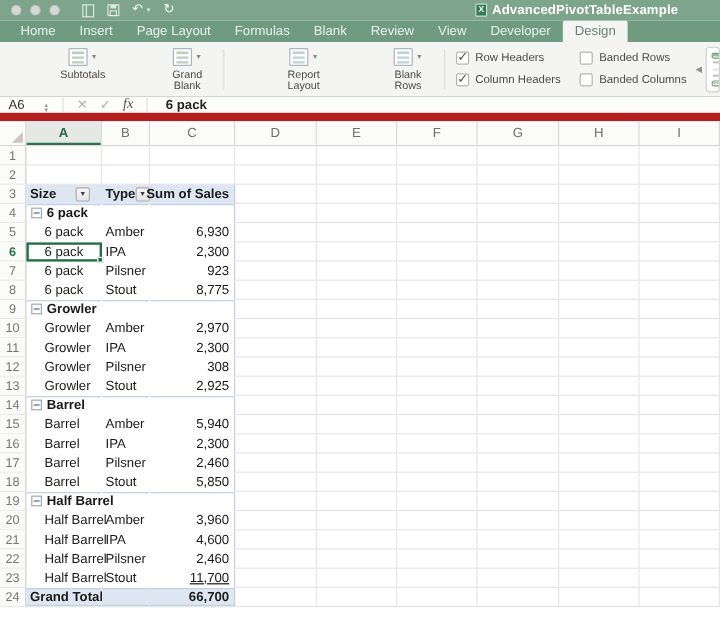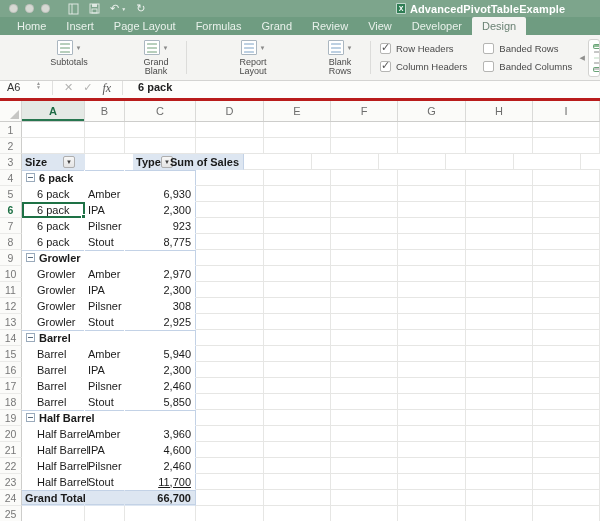--- a/index.html
+++ b/index.html
@@ -136,7 +136,7 @@
       <div class="tab">Insert</div>
       <div class="tab">Page Layout</div>
       <div class="tab">Formulas</div>
-      <div class="tab">Grand</div>
+      <div class="tab">Blank</div>
       <div class="tab">Review</div>
       <div class="tab">View</div>
       <div class="tab">Developer</div>

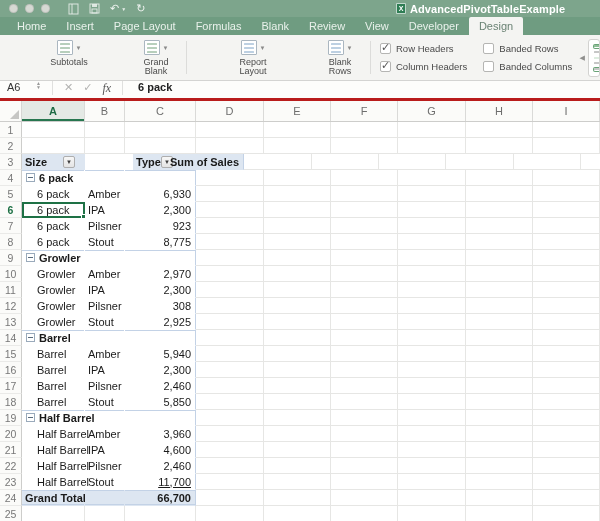--- a/index.html
+++ b/index.html
@@ -54,7 +54,7 @@
   .trow.sel-outline { box-shadow:0 0 0 1px #69a377; border-radius:1px; }
 
   
-  .formulabar { height:20px; background:#fdfdfb; border-bottom:3px solid #b91c1c; display:flex; align-items:flex-start; font-size:11px; }
+  .formulabar { height:20px; background:#fdfdfb; border-bottom:7px solid #b91c1c; display:flex; align-items:flex-end; font-size:11px; }
   .namebox { width:36px; padding-left:7px; color:#333; }
   .stepper { display:flex; flex-direction:column; color:#999; font-size:5px; line-height:4px; width:10px; }
   .fb-sep { width:1px; height:14px; background:#e0e0de; margin:0 6px; }

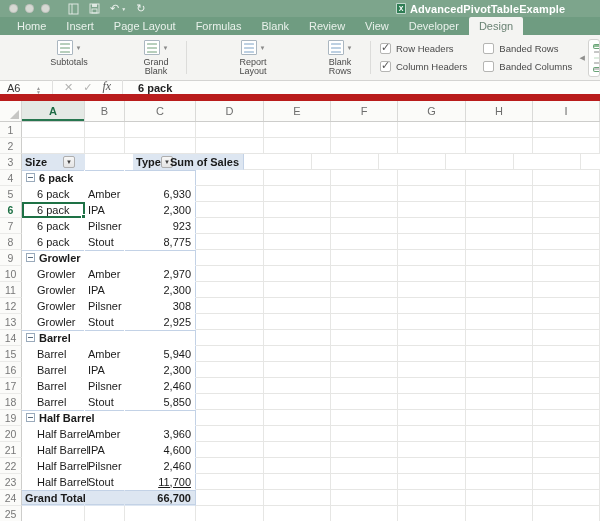--- a/index.html
+++ b/index.html
@@ -390,7 +390,7 @@
           <span>Size</span>
           <span class="fbtn" style="margin-right: 6px;">▼</span>
         </div>
-        <div class="cell pz hdrbg" style="width: 40px; margin-left: 48px;">
+        <div class="cell pz hdrbg" style="width: 40px;">
           <span>Type</span>
           <span class="fbtn">▼</span>
         </div>

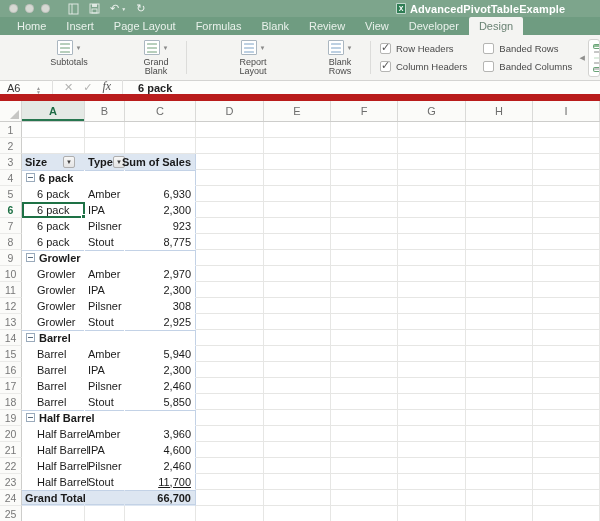--- a/index.html
+++ b/index.html
@@ -674,18 +674,6 @@
         <div class="cell" style="width: 67px;"></div>
         <div class="cell" style="width: 67px;"></div>
       </div>
-      <div class="grow">
-        <div class="rn">25</div>
-        <div class="cell" style="width: 63px;"></div>
-        <div class="cell" style="width: 40px;"></div>
-        <div class="cell" style="width: 71px;"></div>
-        <div class="cell" style="width: 68px;"></div>
-        <div class="cell" style="width: 67px;"></div>
-        <div class="cell" style="width: 67px;"></div>
-        <div class="cell" style="width: 68px;"></div>
-        <div class="cell" style="width: 67px;"></div>
-        <div class="cell" style="width: 67px;"></div>
-      </div>
       <div class="sel-overlay" style="left: 22px; top: 80px; width: 63px; height: 16px;">
         <div class="fill-handle" style="pointer-events: auto;"></div>
       </div>

